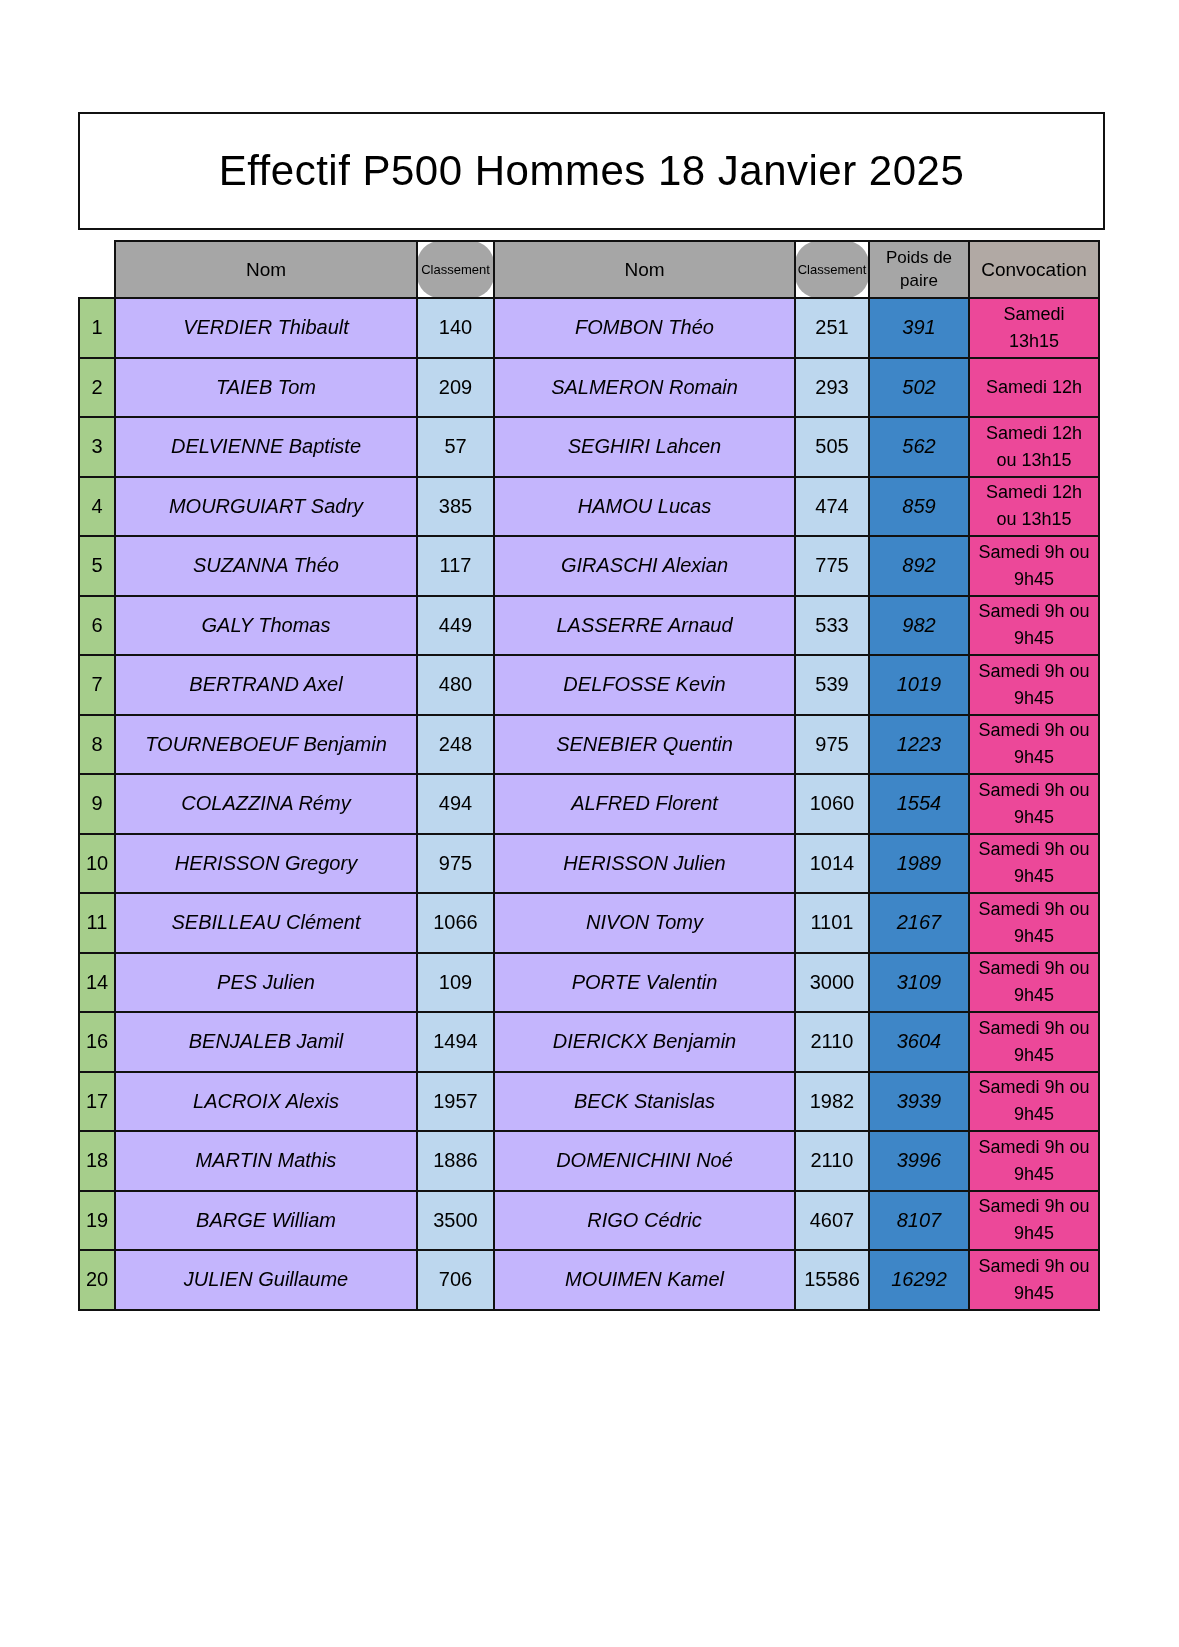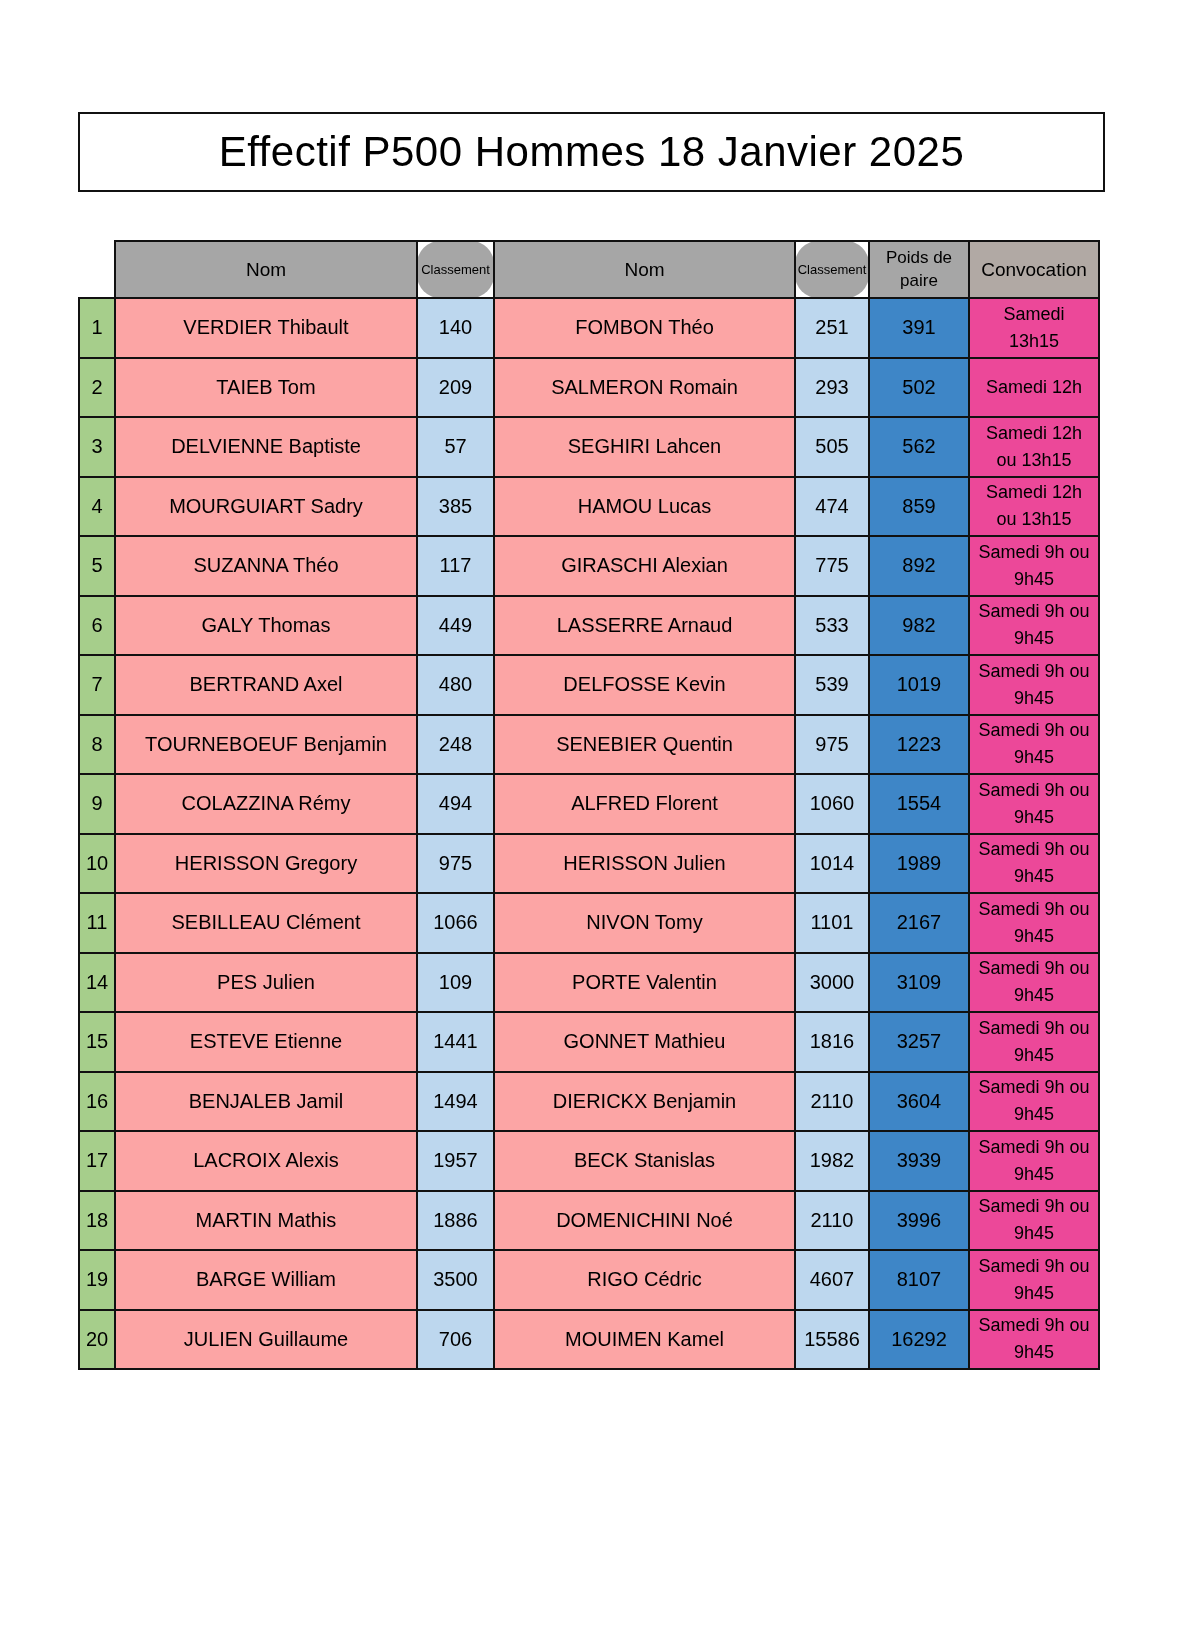--- a/index.html
+++ b/index.html
@@ -30,7 +30,7 @@
     left: 78px;
     top: 112px;
     width: 1027px;
-    height: 80px;
+    height: 118px;
     border: 2.5px solid var(--border-color);
     display: flex;
     align-items: center;

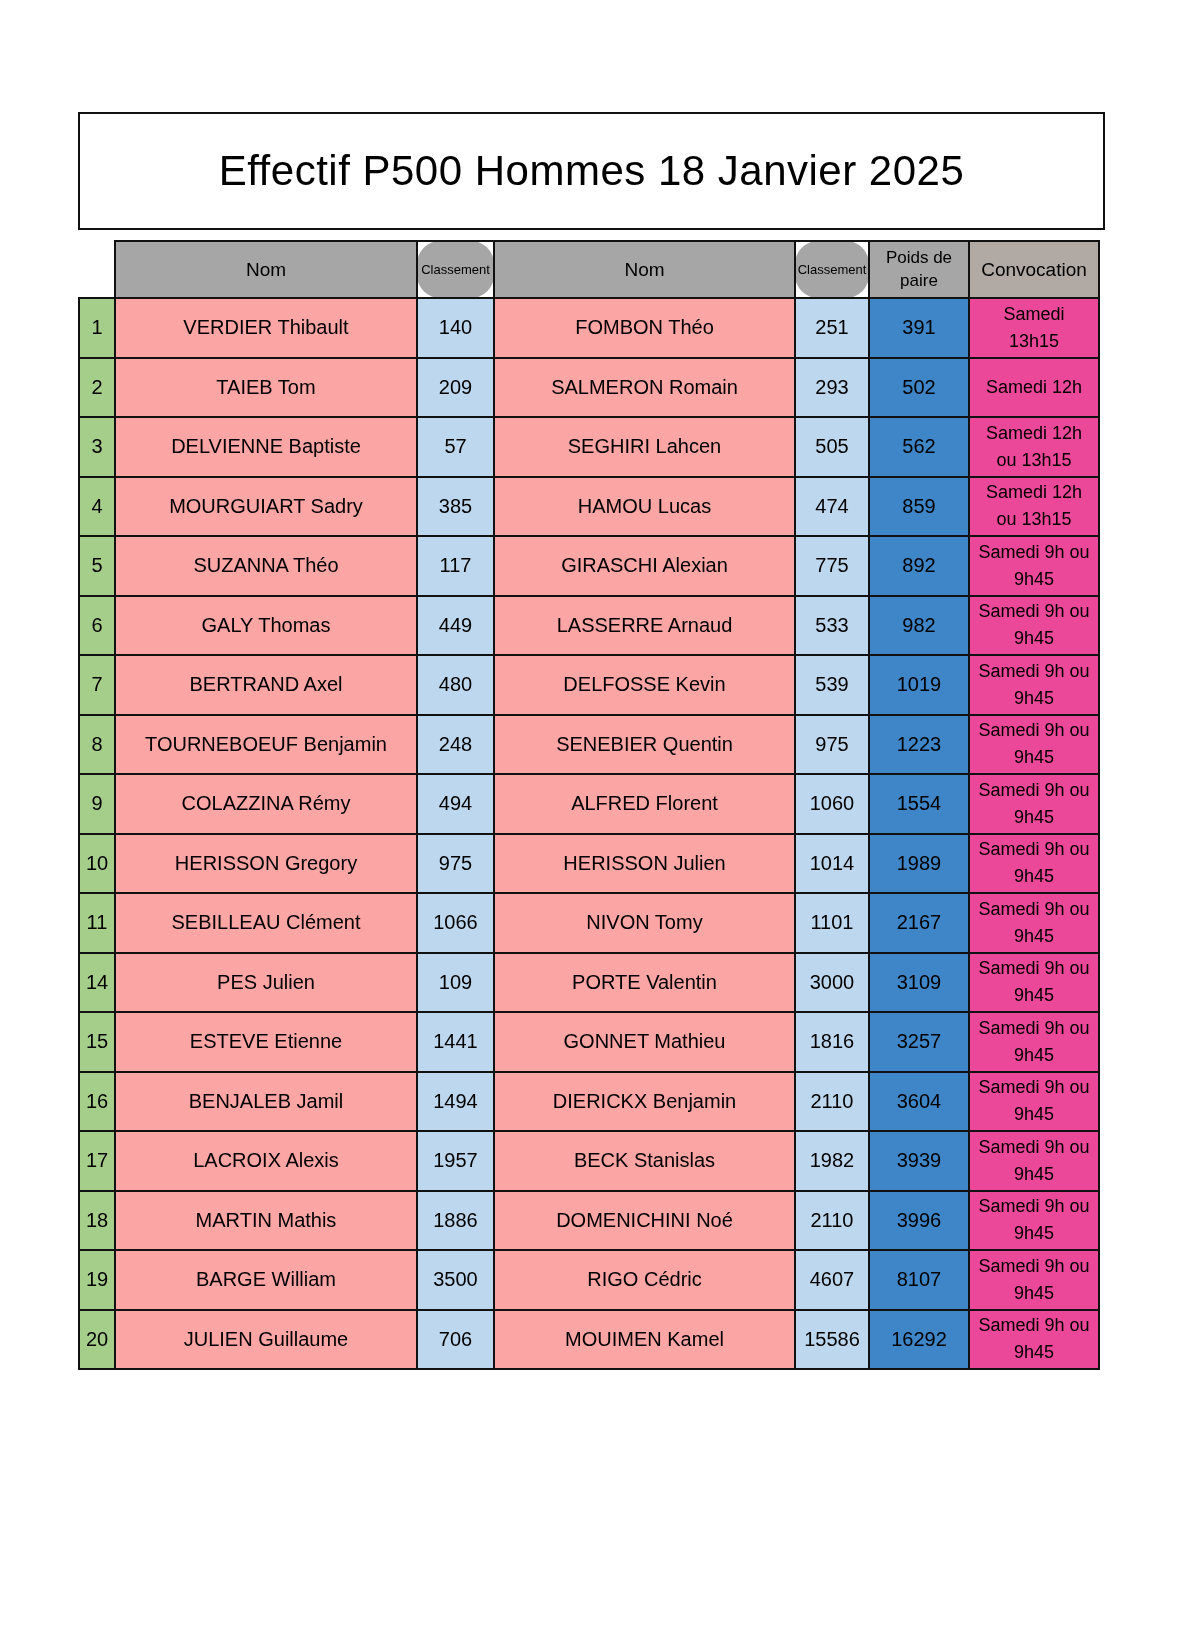--- a/index.html
+++ b/index.html
@@ -76,7 +76,7 @@
   th.conv-h { font-size: 19px; background: var(--convocation-header-bg); }
 
   td.num  { background: var(--row-number-bg); font-size: 20px; }
-  td.name { background: #fca5a5; font-size: 20px; }
+  td.name { background: #c4b5fd; font-size: 20px; font-style: italic; }
   td.rank { background: var(--rank-bg); font-size: 20px; }
   td.weight { background: var(--weight-bg); font-size: 20px; }
   td.conv {

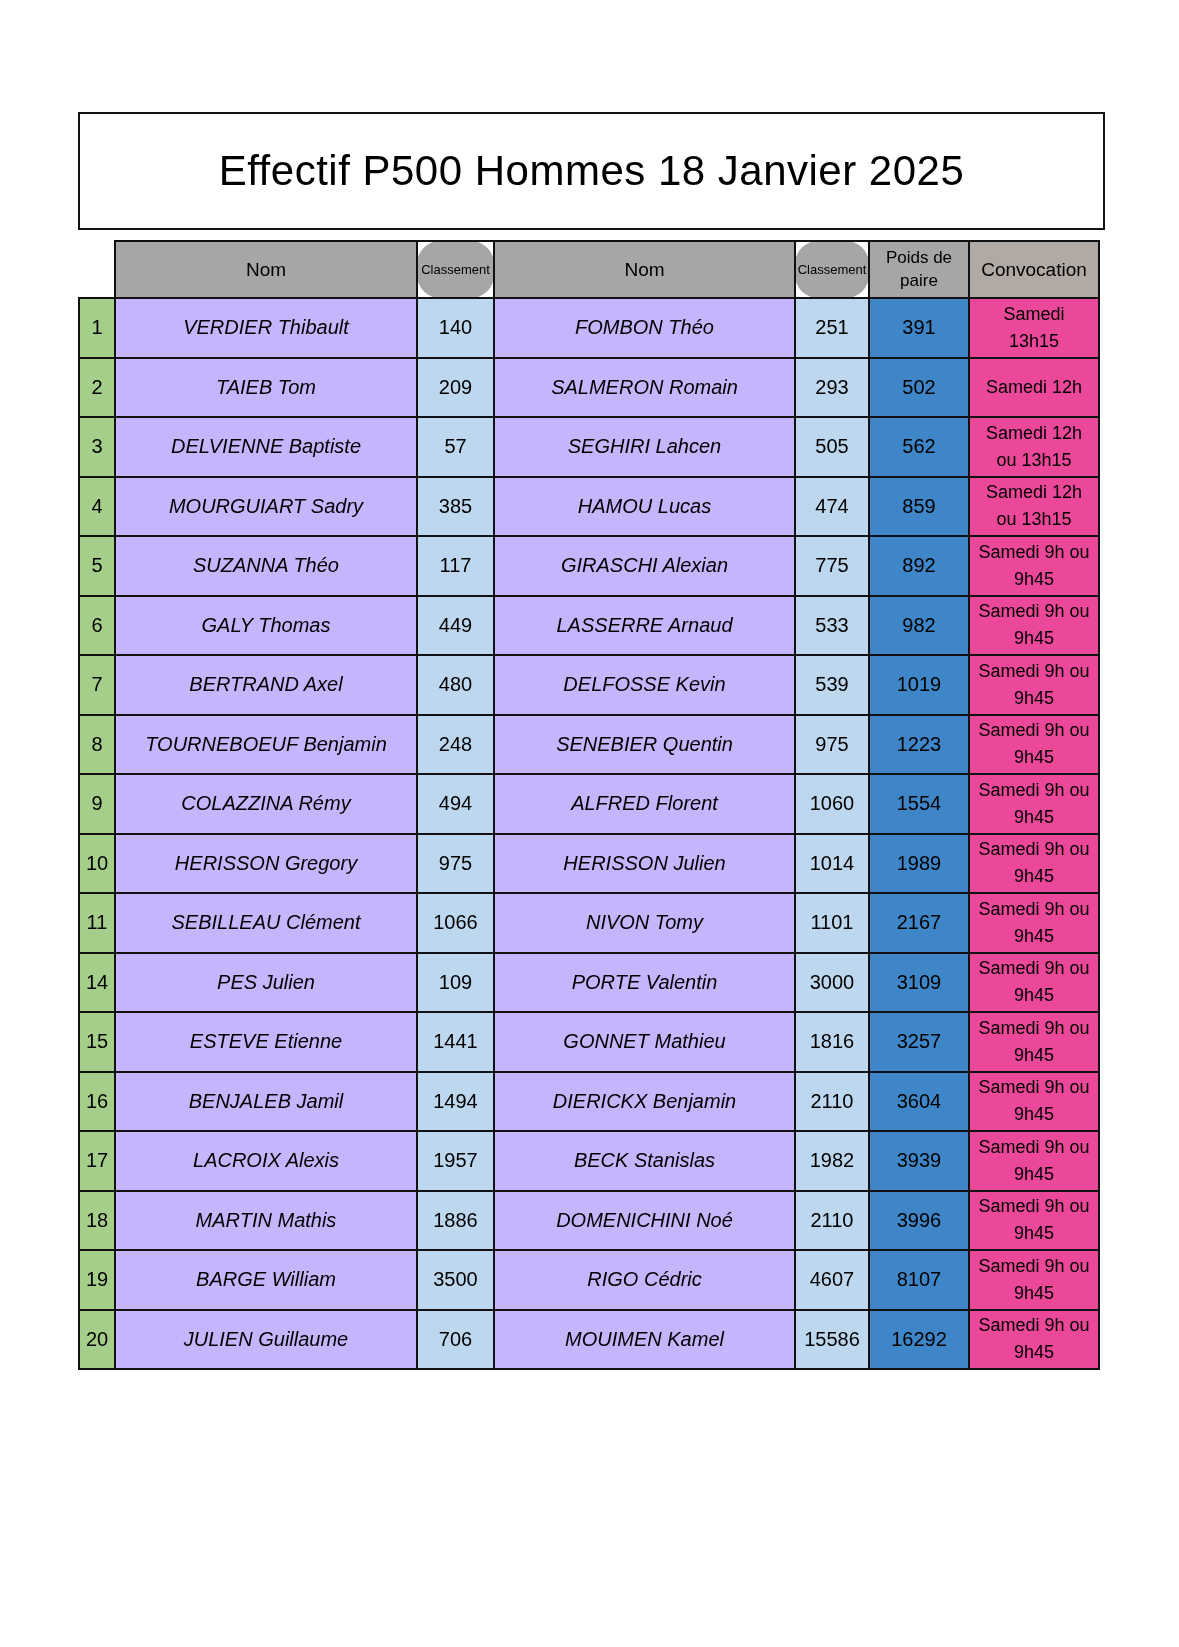--- a/index.html
+++ b/index.html
@@ -78,7 +78,7 @@
   td.num  { background: var(--row-number-bg); font-size: 20px; }
   td.name { background: #c4b5fd; font-size: 20px; font-style: italic; }
   td.rank { background: var(--rank-bg); font-size: 20px; }
-  td.weight { background: var(--weight-bg); font-size: 20px; }
+  td.weight { background: var(--weight-bg); font-size: 20px; font-style: italic; }
   td.conv {
     background: #ec4899;
     font-size: 18px;

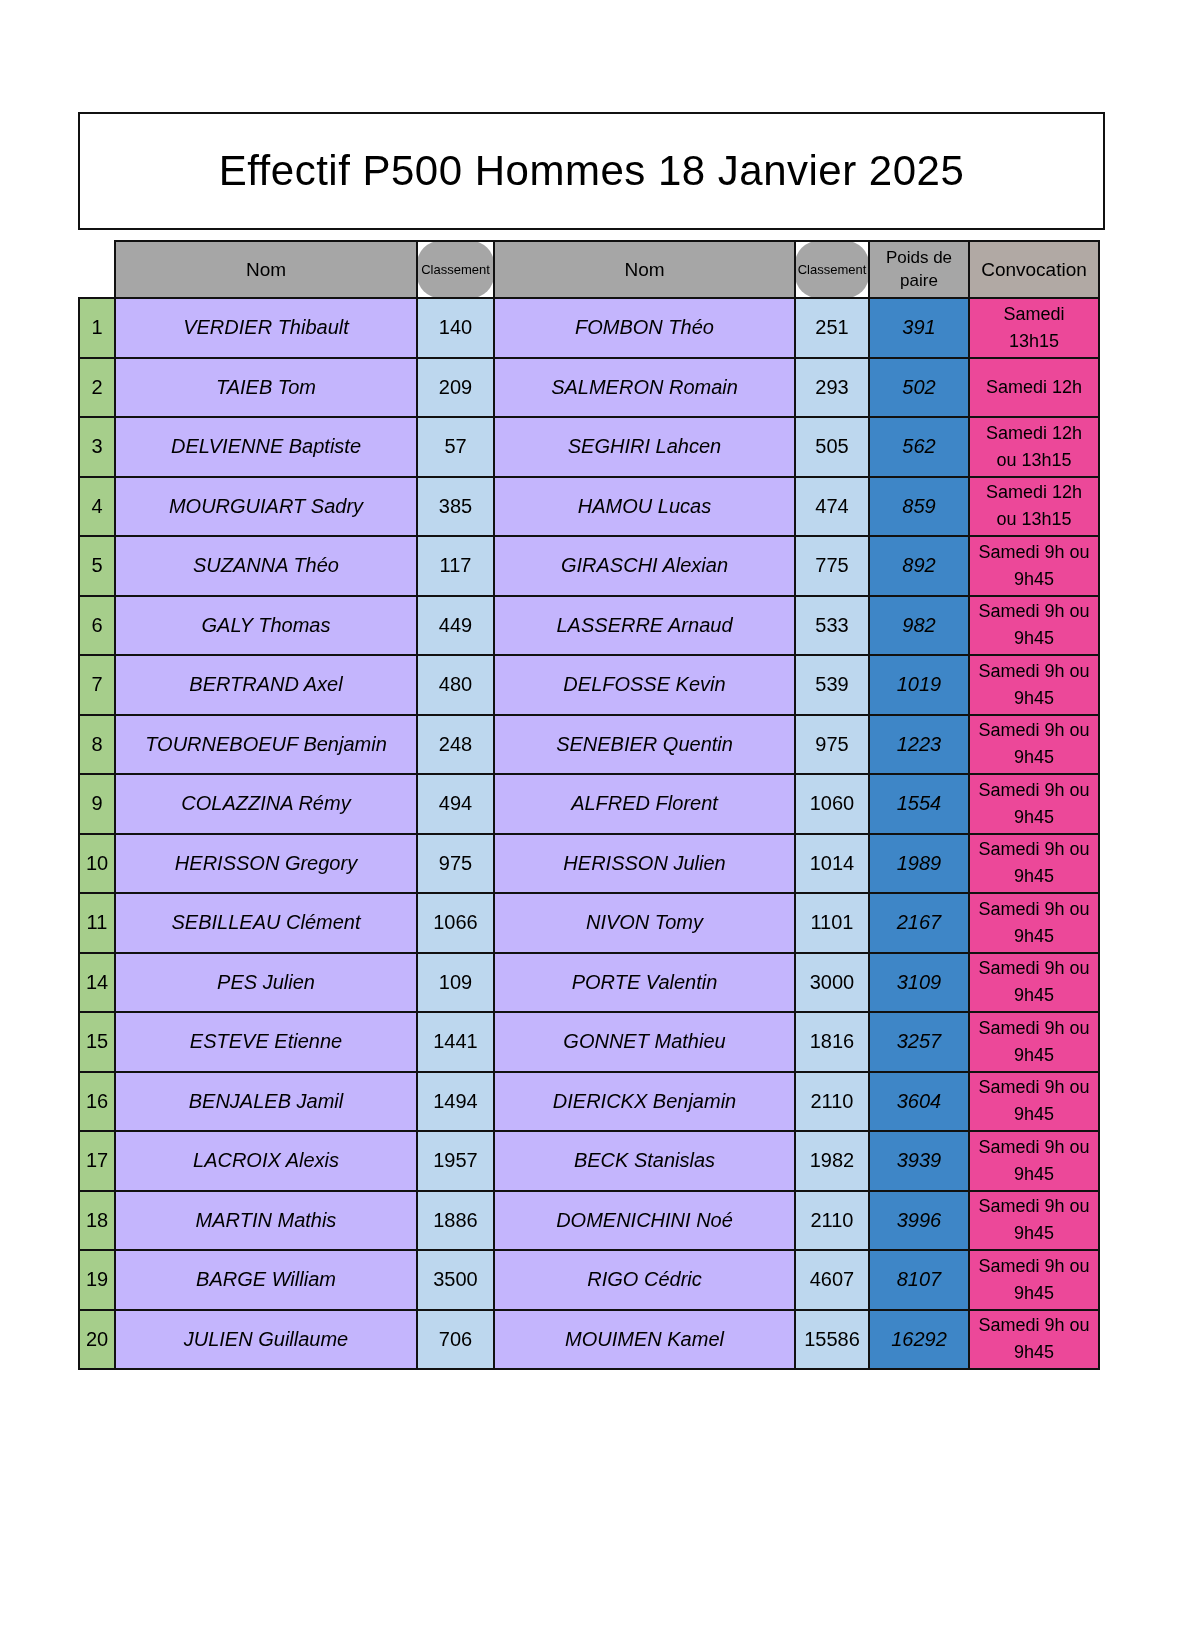--- a/index.html
+++ b/index.html
@@ -251,16 +251,6 @@
 9h45</td>
     </tr>
 
-    <tr>
-      <td class="num">15</td>
-      <td class="name">ESTEVE Etienne</td>
-      <td class="rank">1441</td>
-      <td class="name">GONNET Mathieu</td>
-      <td class="rank">1816</td>
-      <td class="weight">3257</td>
-      <td class="conv">Samedi 9h ou
-9h45</td>
-    </tr>
 
     <tr>
       <td class="num">16</td>

